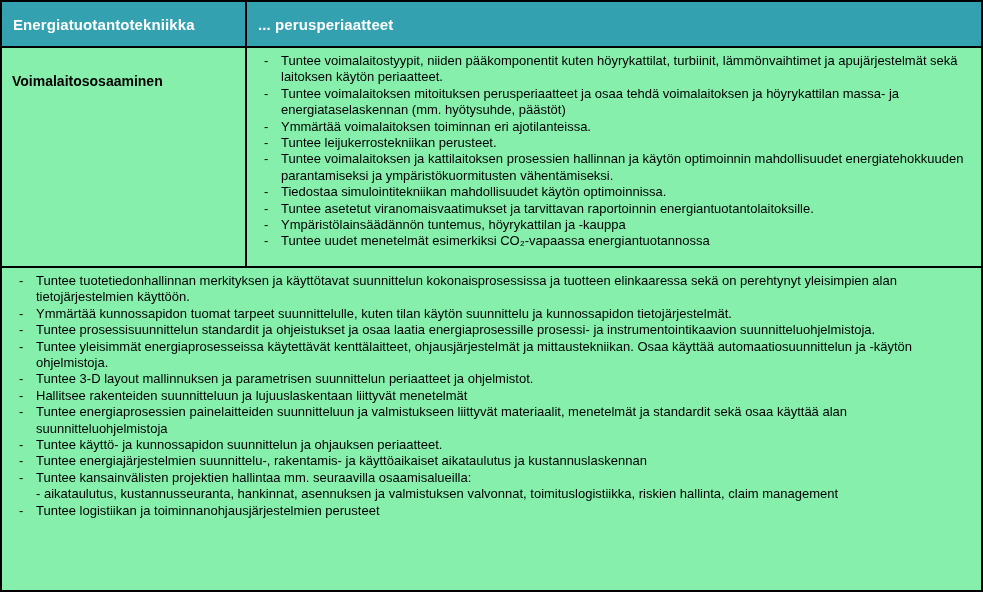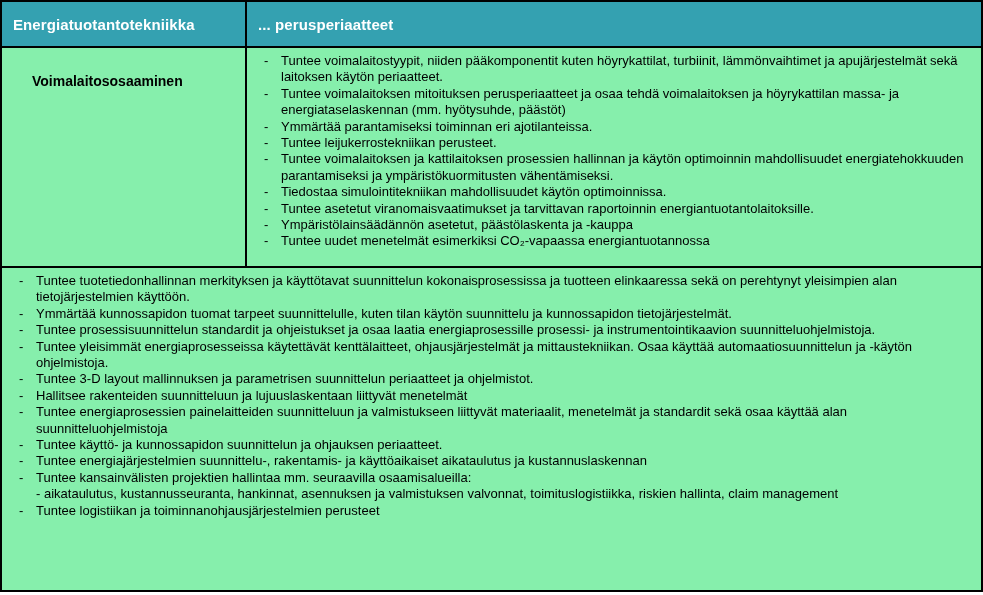--- a/index.html
+++ b/index.html
@@ -38,7 +38,7 @@
   .label-cell { padding: 6px 10px 0 10px; }
   .row-0 .label-cell { padding-top: 25px; }
   .category {
-    font-weight: bold; font-size: 14px; line-height: 17px; color: var(--ink); margin-left: 20px;
+    font-weight: bold; font-size: 14px; line-height: 17px; color: var(--ink);
   }
   .items-cell { padding: 5px 0 0 0; }
   ul.items { list-style: none; margin: 0; padding: 0; }

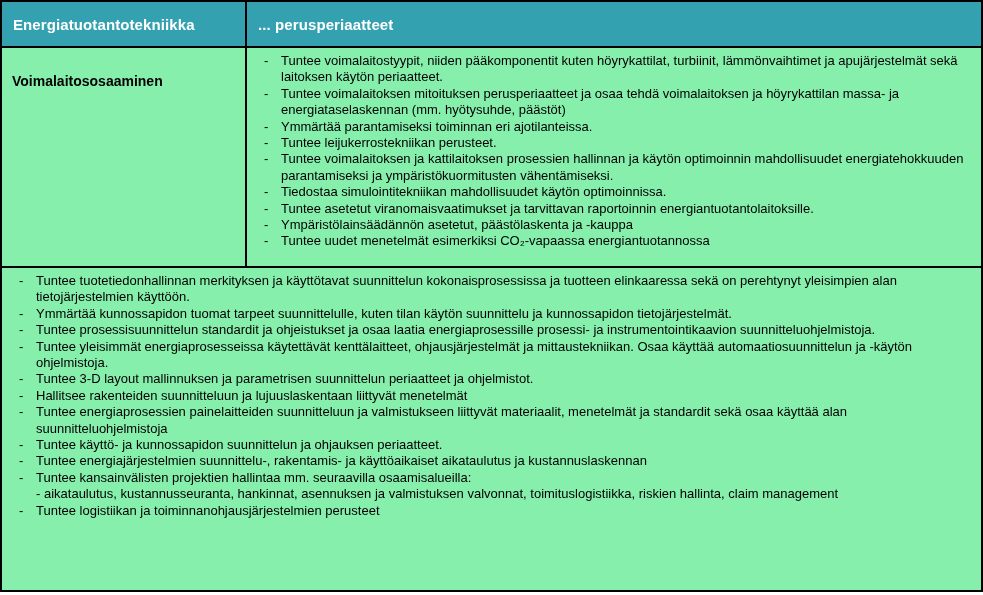--- a/index.html
+++ b/index.html
@@ -78,7 +78,7 @@
             </li>
             <li class="item">
               <span class="marker">-</span>
-              <span class="itext">Ymmärtää parantamiseksi toiminnan eri ajotilanteissa.</span>
+              <span class="itext">Ymmärtää voimalaitoksen toiminnan eri ajotilanteissa.</span>
             </li>
             <li class="item">
               <span class="marker">-</span>

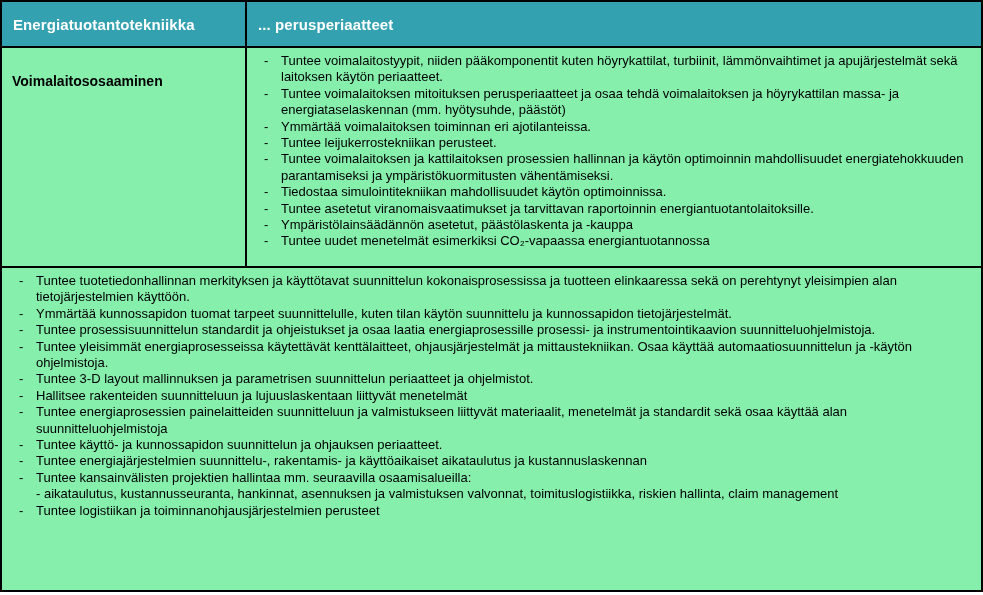--- a/index.html
+++ b/index.html
@@ -98,7 +98,7 @@
             </li>
             <li class="item">
               <span class="marker">-</span>
-              <span class="itext">Ympäristölainsäädännön asetetut, päästölaskenta ja -kauppa</span>
+              <span class="itext">Ympäristölainsäädännön tuntemus, höyrykattilan ja -kauppa</span>
             </li>
             <li class="item">
               <span class="marker">-</span>

